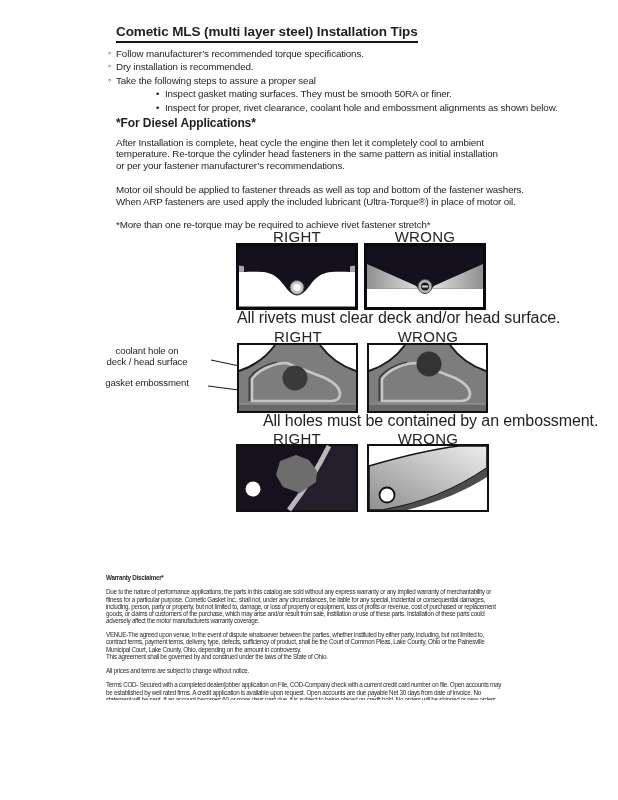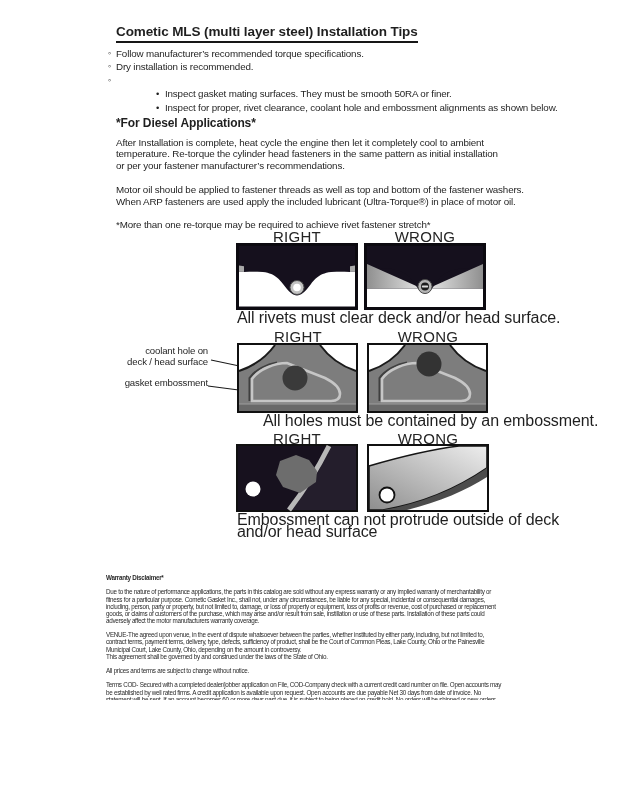--- a/index.html
+++ b/index.html
@@ -55,6 +55,7 @@
     </div>
     <div class="brow">
       <span class="m">◦</span>
+      <span>Take the following steps to assure a proper seal</span>
     </div>
     <div class="brow sub">
       <span class="m">•</span>

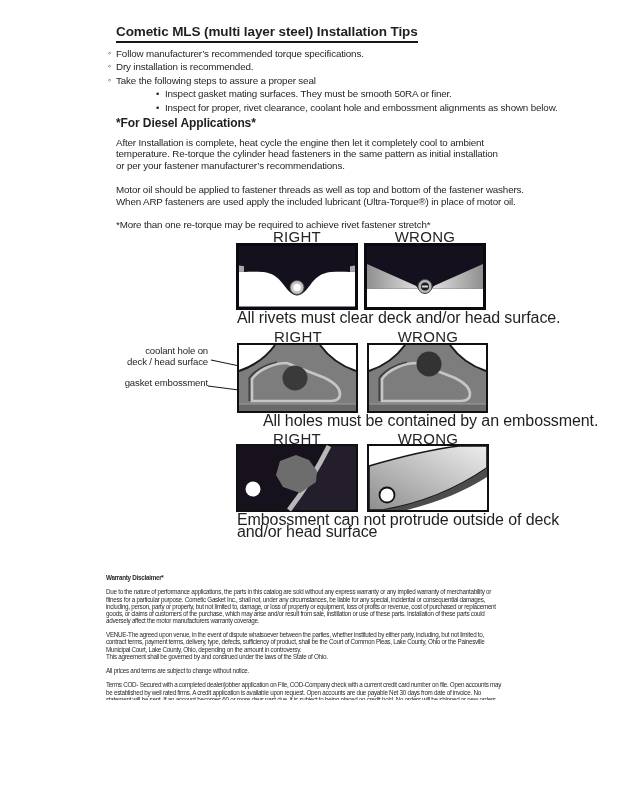--- a/index.html
+++ b/index.html
@@ -28,7 +28,7 @@
   .dbox svg { display:block; }
   .dcap { position:absolute; font-size:16px; letter-spacing:-0.1px; line-height:11.5px; white-space:pre-line; }
 
-  .ann { position:absolute; width:122px; text-align:right; font-size:9.6px; letter-spacing:-0.15px; line-height:10.6px; white-space:pre-line; }
+  .ann { position:absolute; width:122px; text-align:center; font-size:9.6px; letter-spacing:-0.15px; line-height:10.6px; white-space:pre-line; }
   .leader { position:absolute; left:0; top:330px; }
 
   .disclaimer { position:absolute; left:106px; top:574px; width:505px; font-size:6.3px; letter-spacing:-0.28px; line-height:7.15px; color:#2a2a2a; }

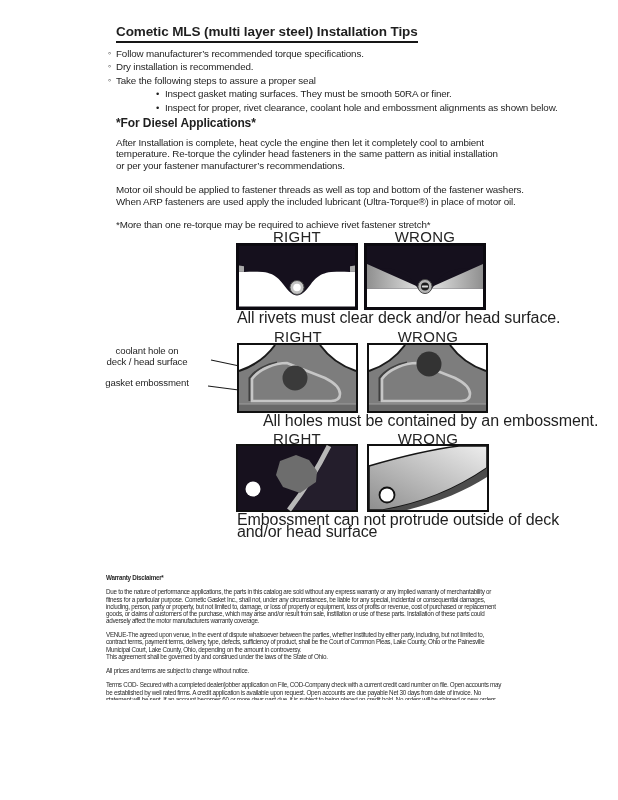--- a/index.html
+++ b/index.html
@@ -189,8 +189,6 @@
     </svg>
   </div>
 
-  <div class="dcap" style="left:237px; top:514px;">Embossment can not protrude outside of deck
-and/or head surface</div>
 
   <div class="disclaimer">
     <h3>Warranty Disclaimer*</h3>

